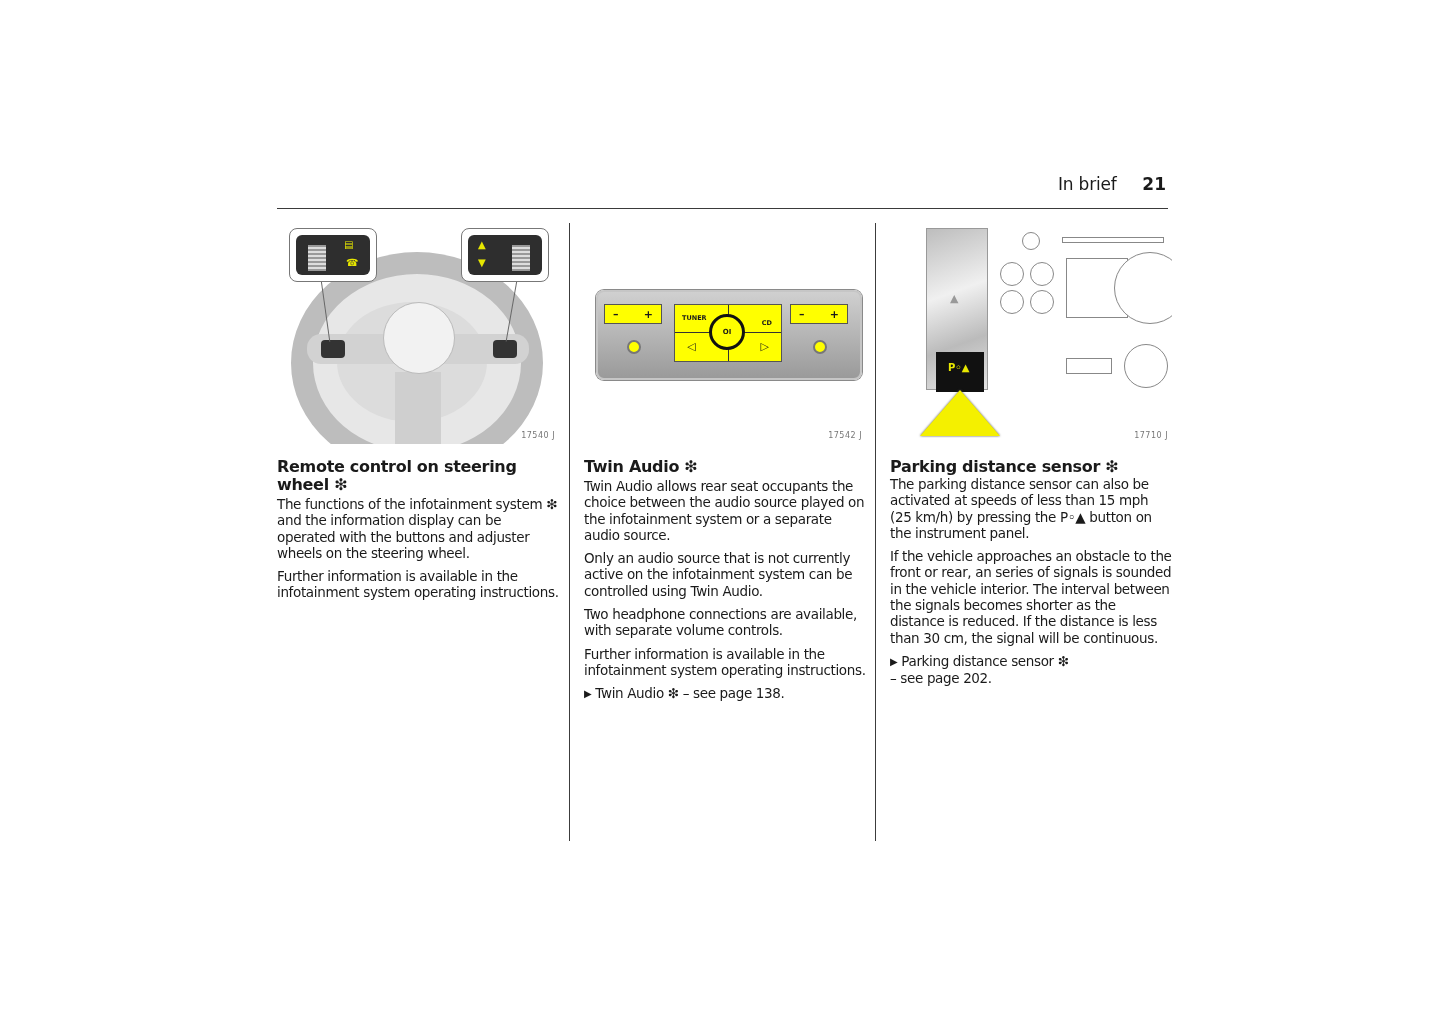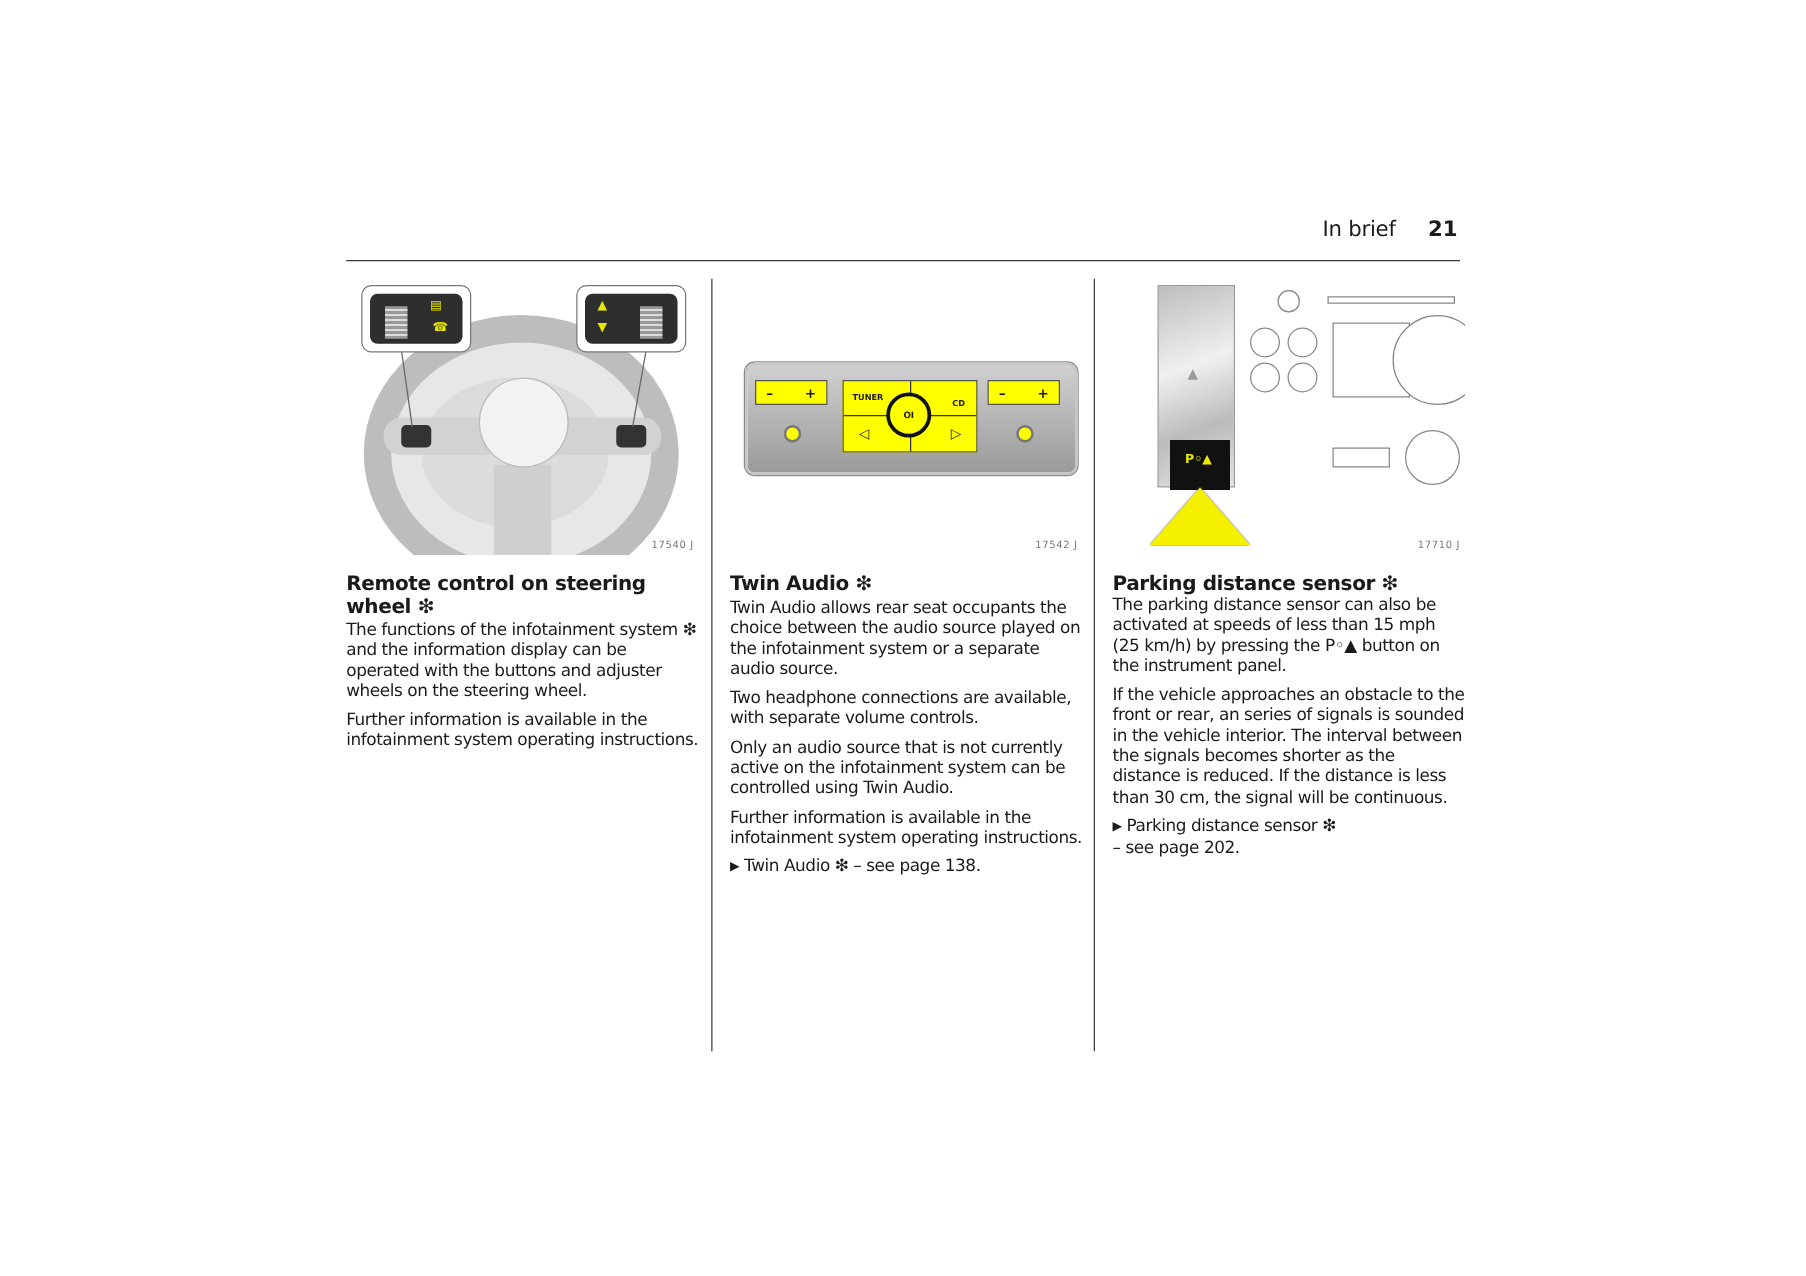--- a/index.html
+++ b/index.html
@@ -125,8 +125,8 @@
   </div>
   <div class="heading">Twin Audio ❇</div>
   <p class="p first">Twin Audio allows rear seat occupants the choice between the audio source played on the infotainment system or a separate audio source.</p>
+  <p class="p">Only an audio source that is not currently active on the infotainment system can be controlled using Twin Audio.</p>
   <p class="p">Two headphone connections are available, with separate volume controls.</p>
-  <p class="p">Only an audio source that is not currently active on the infotainment system can be controlled using Twin Audio.</p>
   <p class="p">Further information is available in the infotainment system operating instructions.</p>
   <p class="p">
     <span class="tri">▶</span>

